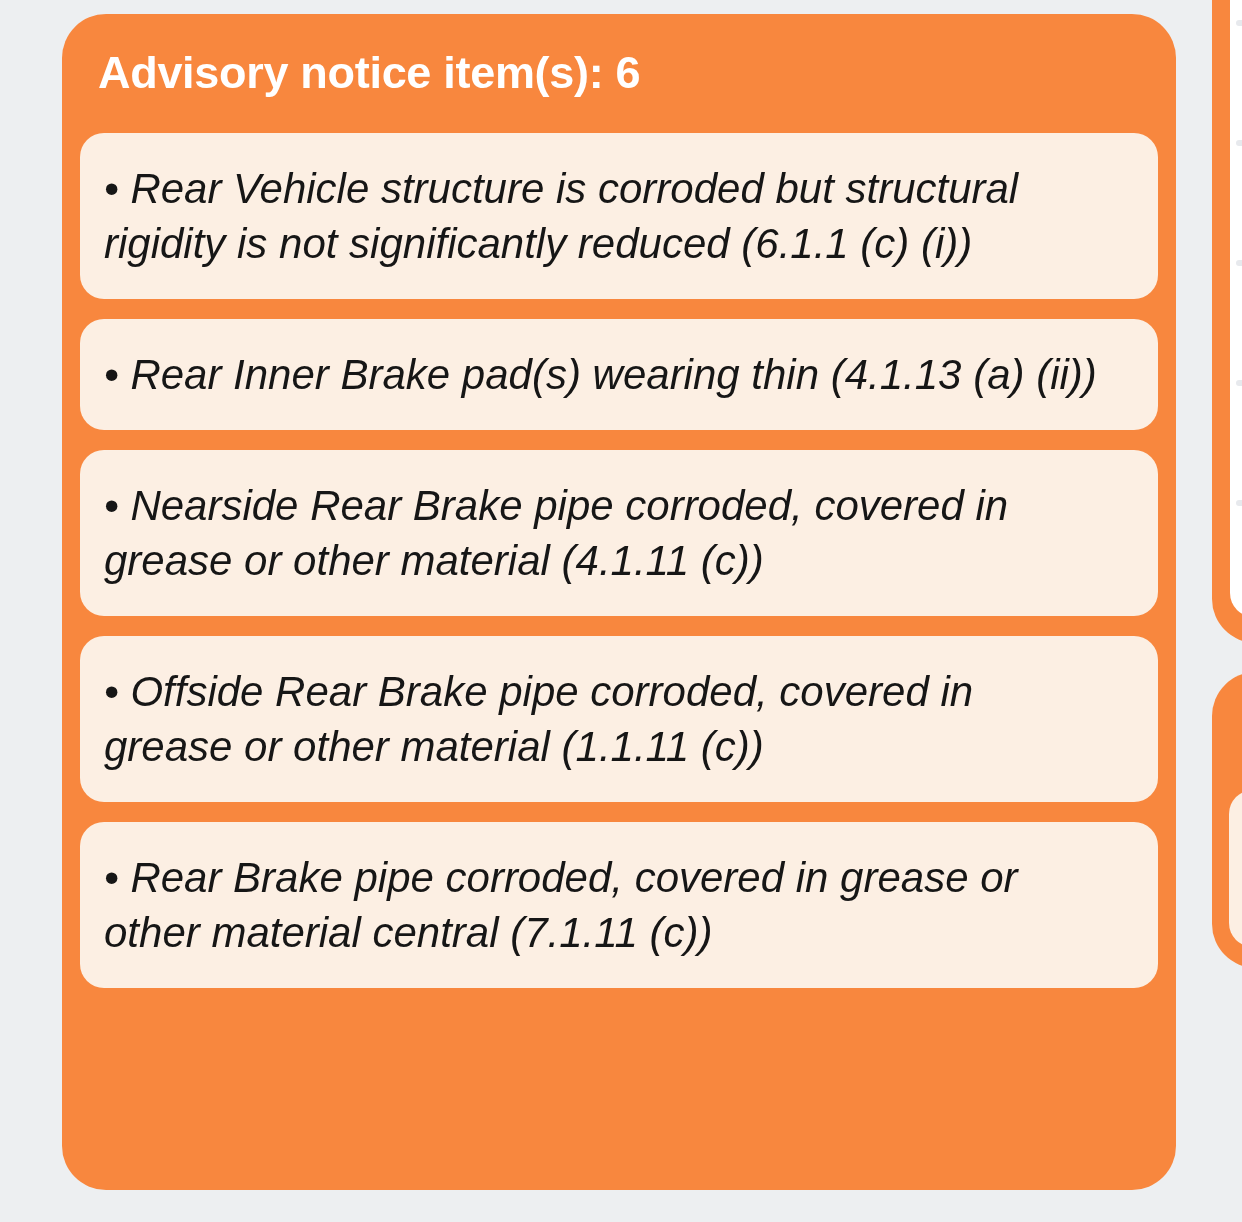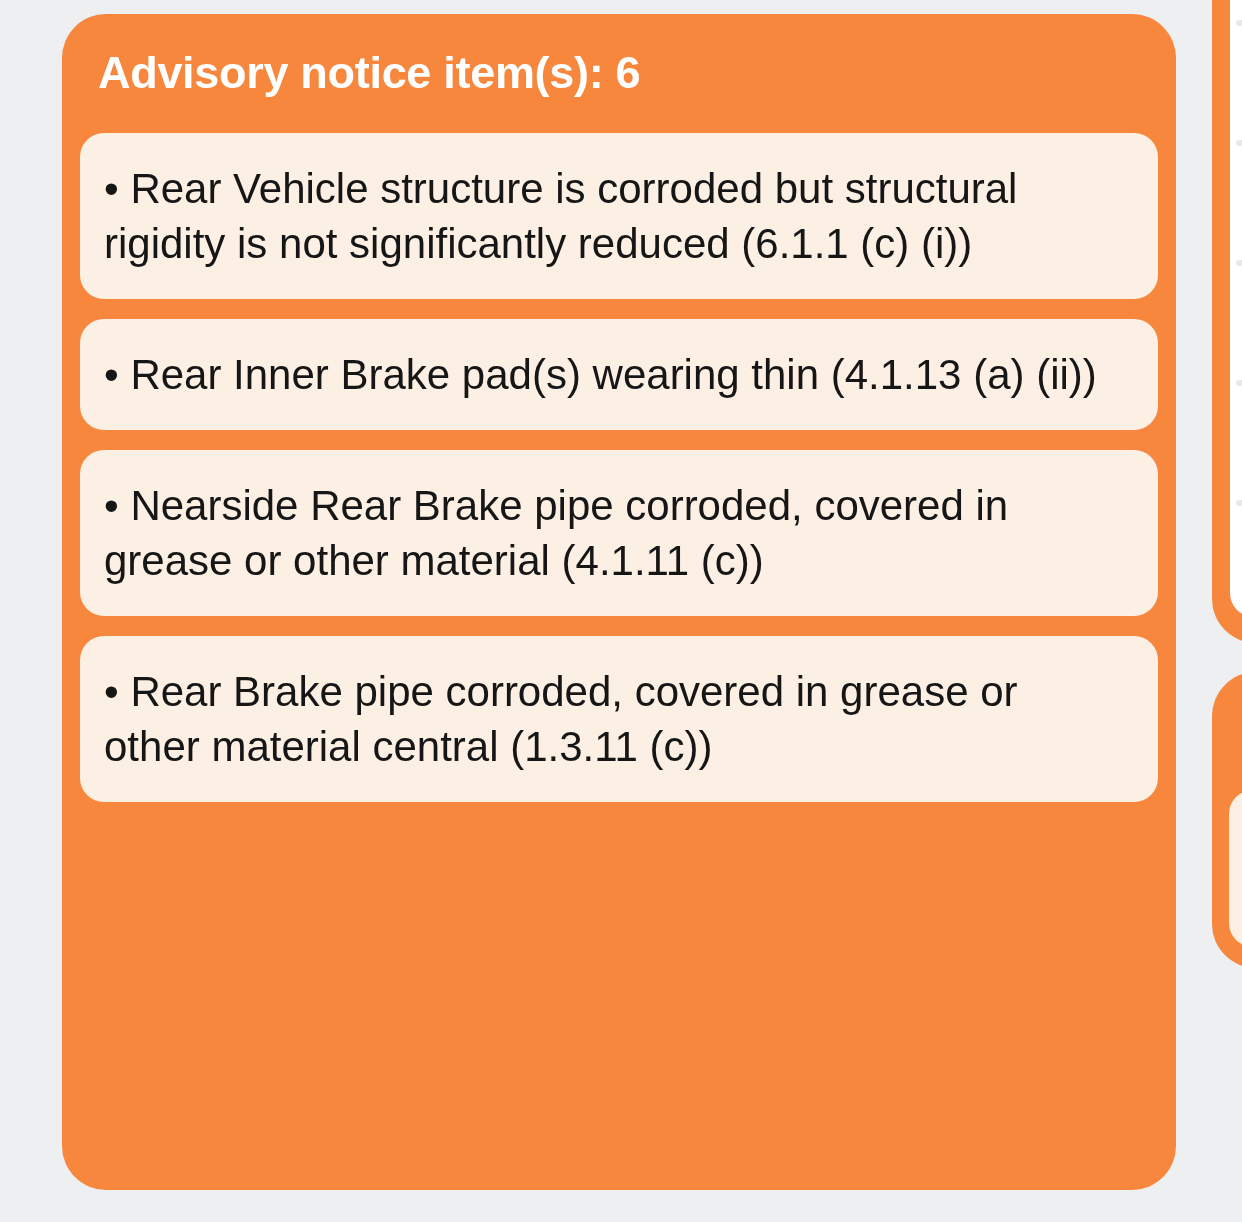--- a/index.html
+++ b/index.html
@@ -43,6 +43,7 @@
     display:flex;
     flex-direction:column;
     gap:20px;
+    font-style:italic;
   }
   .advisory-item{
     background:var(--item-background);

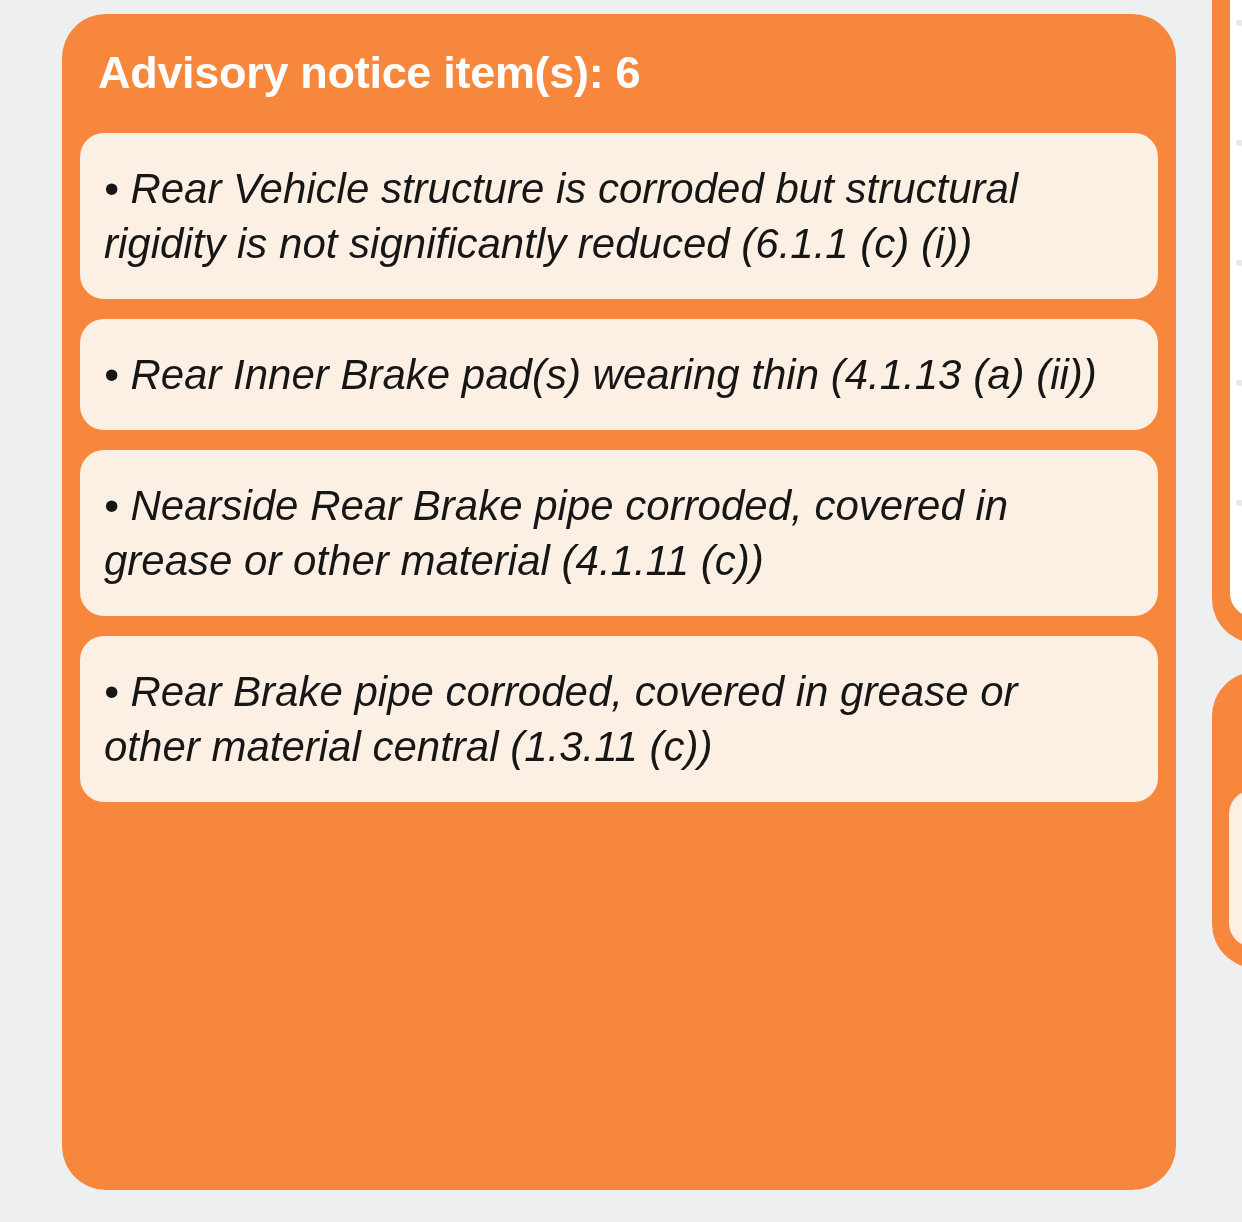--- a/index.html
+++ b/index.html
@@ -109,6 +109,7 @@
 
       <div class="advisory-item"><span class="bullet">• </span><span>Nearside Rear Brake pipe corroded, covered in grease or other material (4.1.11 (c))</span></div>
 
+      <div class="advisory-item"><span class="bullet">• </span><span>Offside Rear Brake pipe corroded, covered in grease or other material (1.1.11 (c))</span></div>
 
       <div class="advisory-item"><span class="bullet">• </span><span>Rear Brake pipe corroded, covered in grease or other material central (1.3.11 (c))</span></div>
     </div>

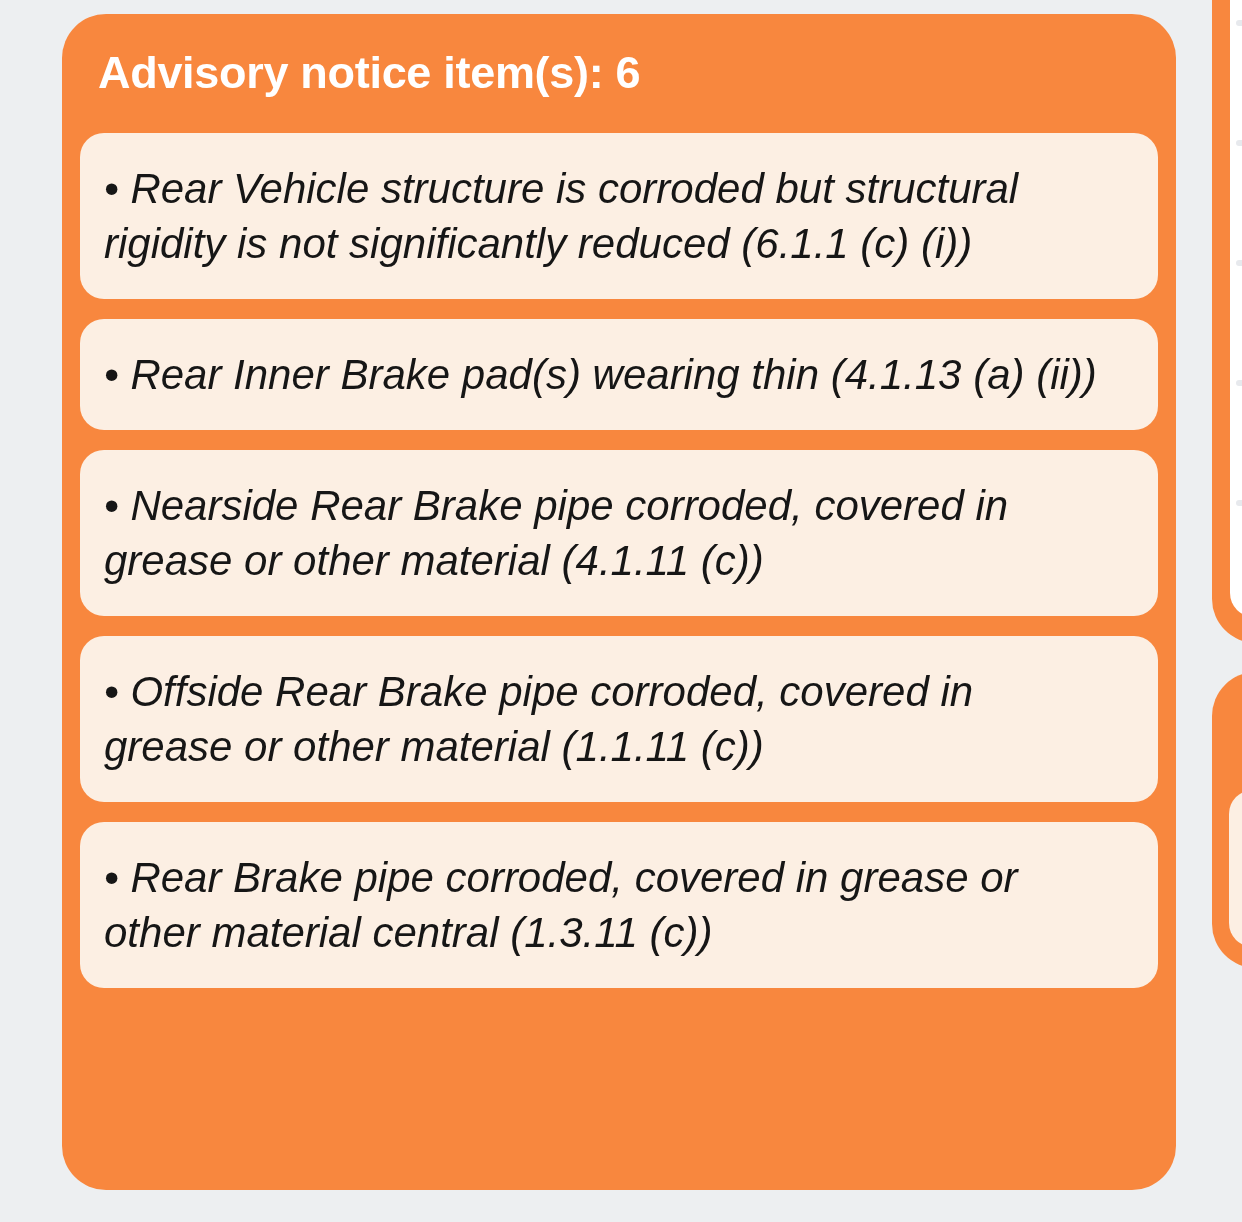--- a/index.html
+++ b/index.html
@@ -111,7 +111,7 @@
 
       <div class="advisory-item"><span class="bullet">• </span><span>Offside Rear Brake pipe corroded, covered in grease or other material (1.1.11 (c))</span></div>
 
-      <div class="advisory-item"><span class="bullet">• </span><span>Rear Brake pipe corroded, covered in grease or other material central (1.3.11 (c))</span></div>
+      <div class="advisory-item"><span class="bullet">• </span><span>Rear Brake pipe corroded, covered in grease or other material central (7.1.11 (c))</span></div>
     </div>
 </div>
 

